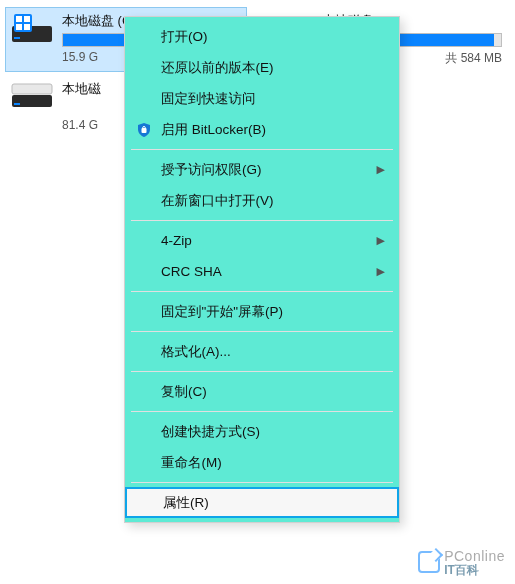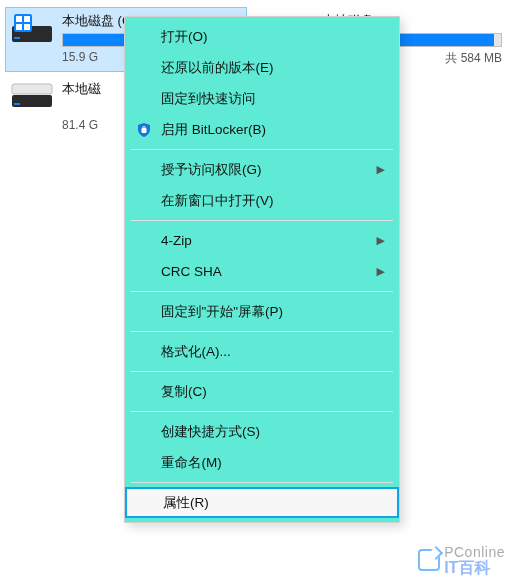--- a/index.html
+++ b/index.html
@@ -130,7 +130,7 @@
     transform:rotate(45deg);
     background:#fff;
   }
-  .mark .txt { font-size: 16px; font-weight: bold; color:#3b82f6; line-height:1;}
+  .mark .txt { font-size: 12px; font-weight: bold; color:#0c4a6e; line-height:1;}
   .mark .sub { font-size:14px; color:#666; letter-spacing:0.5px;}
 </style>
 </head>

